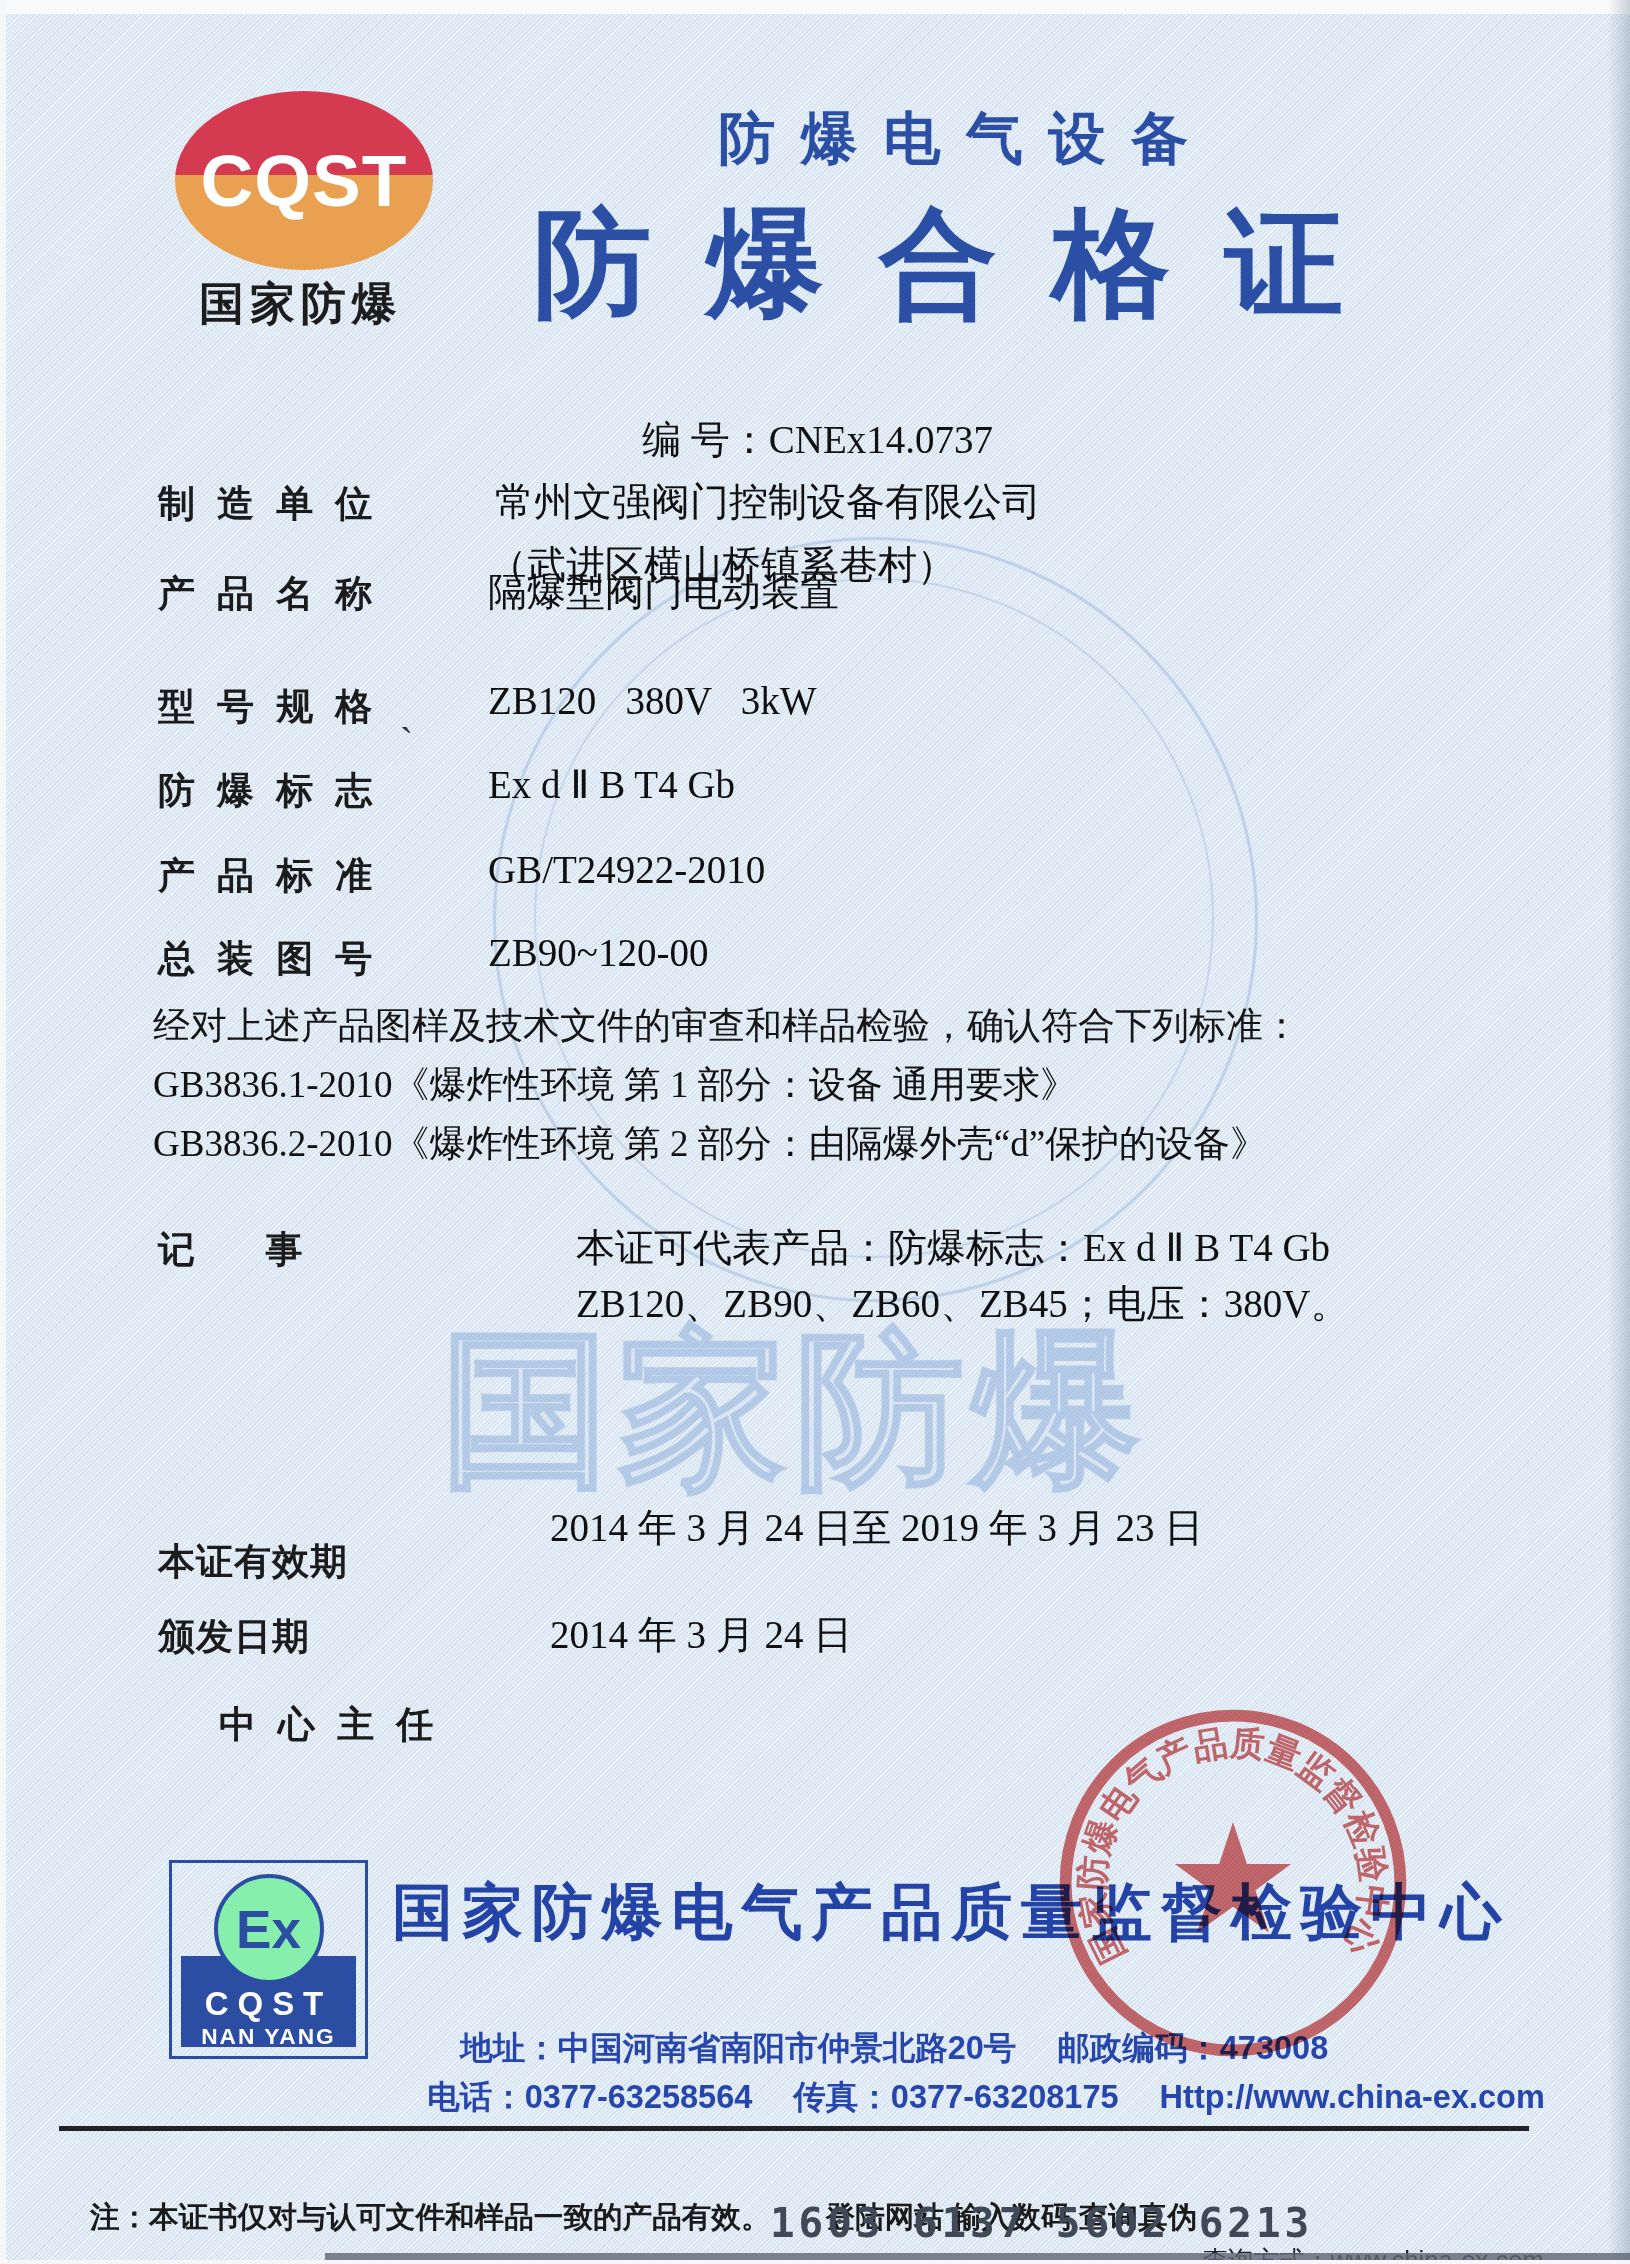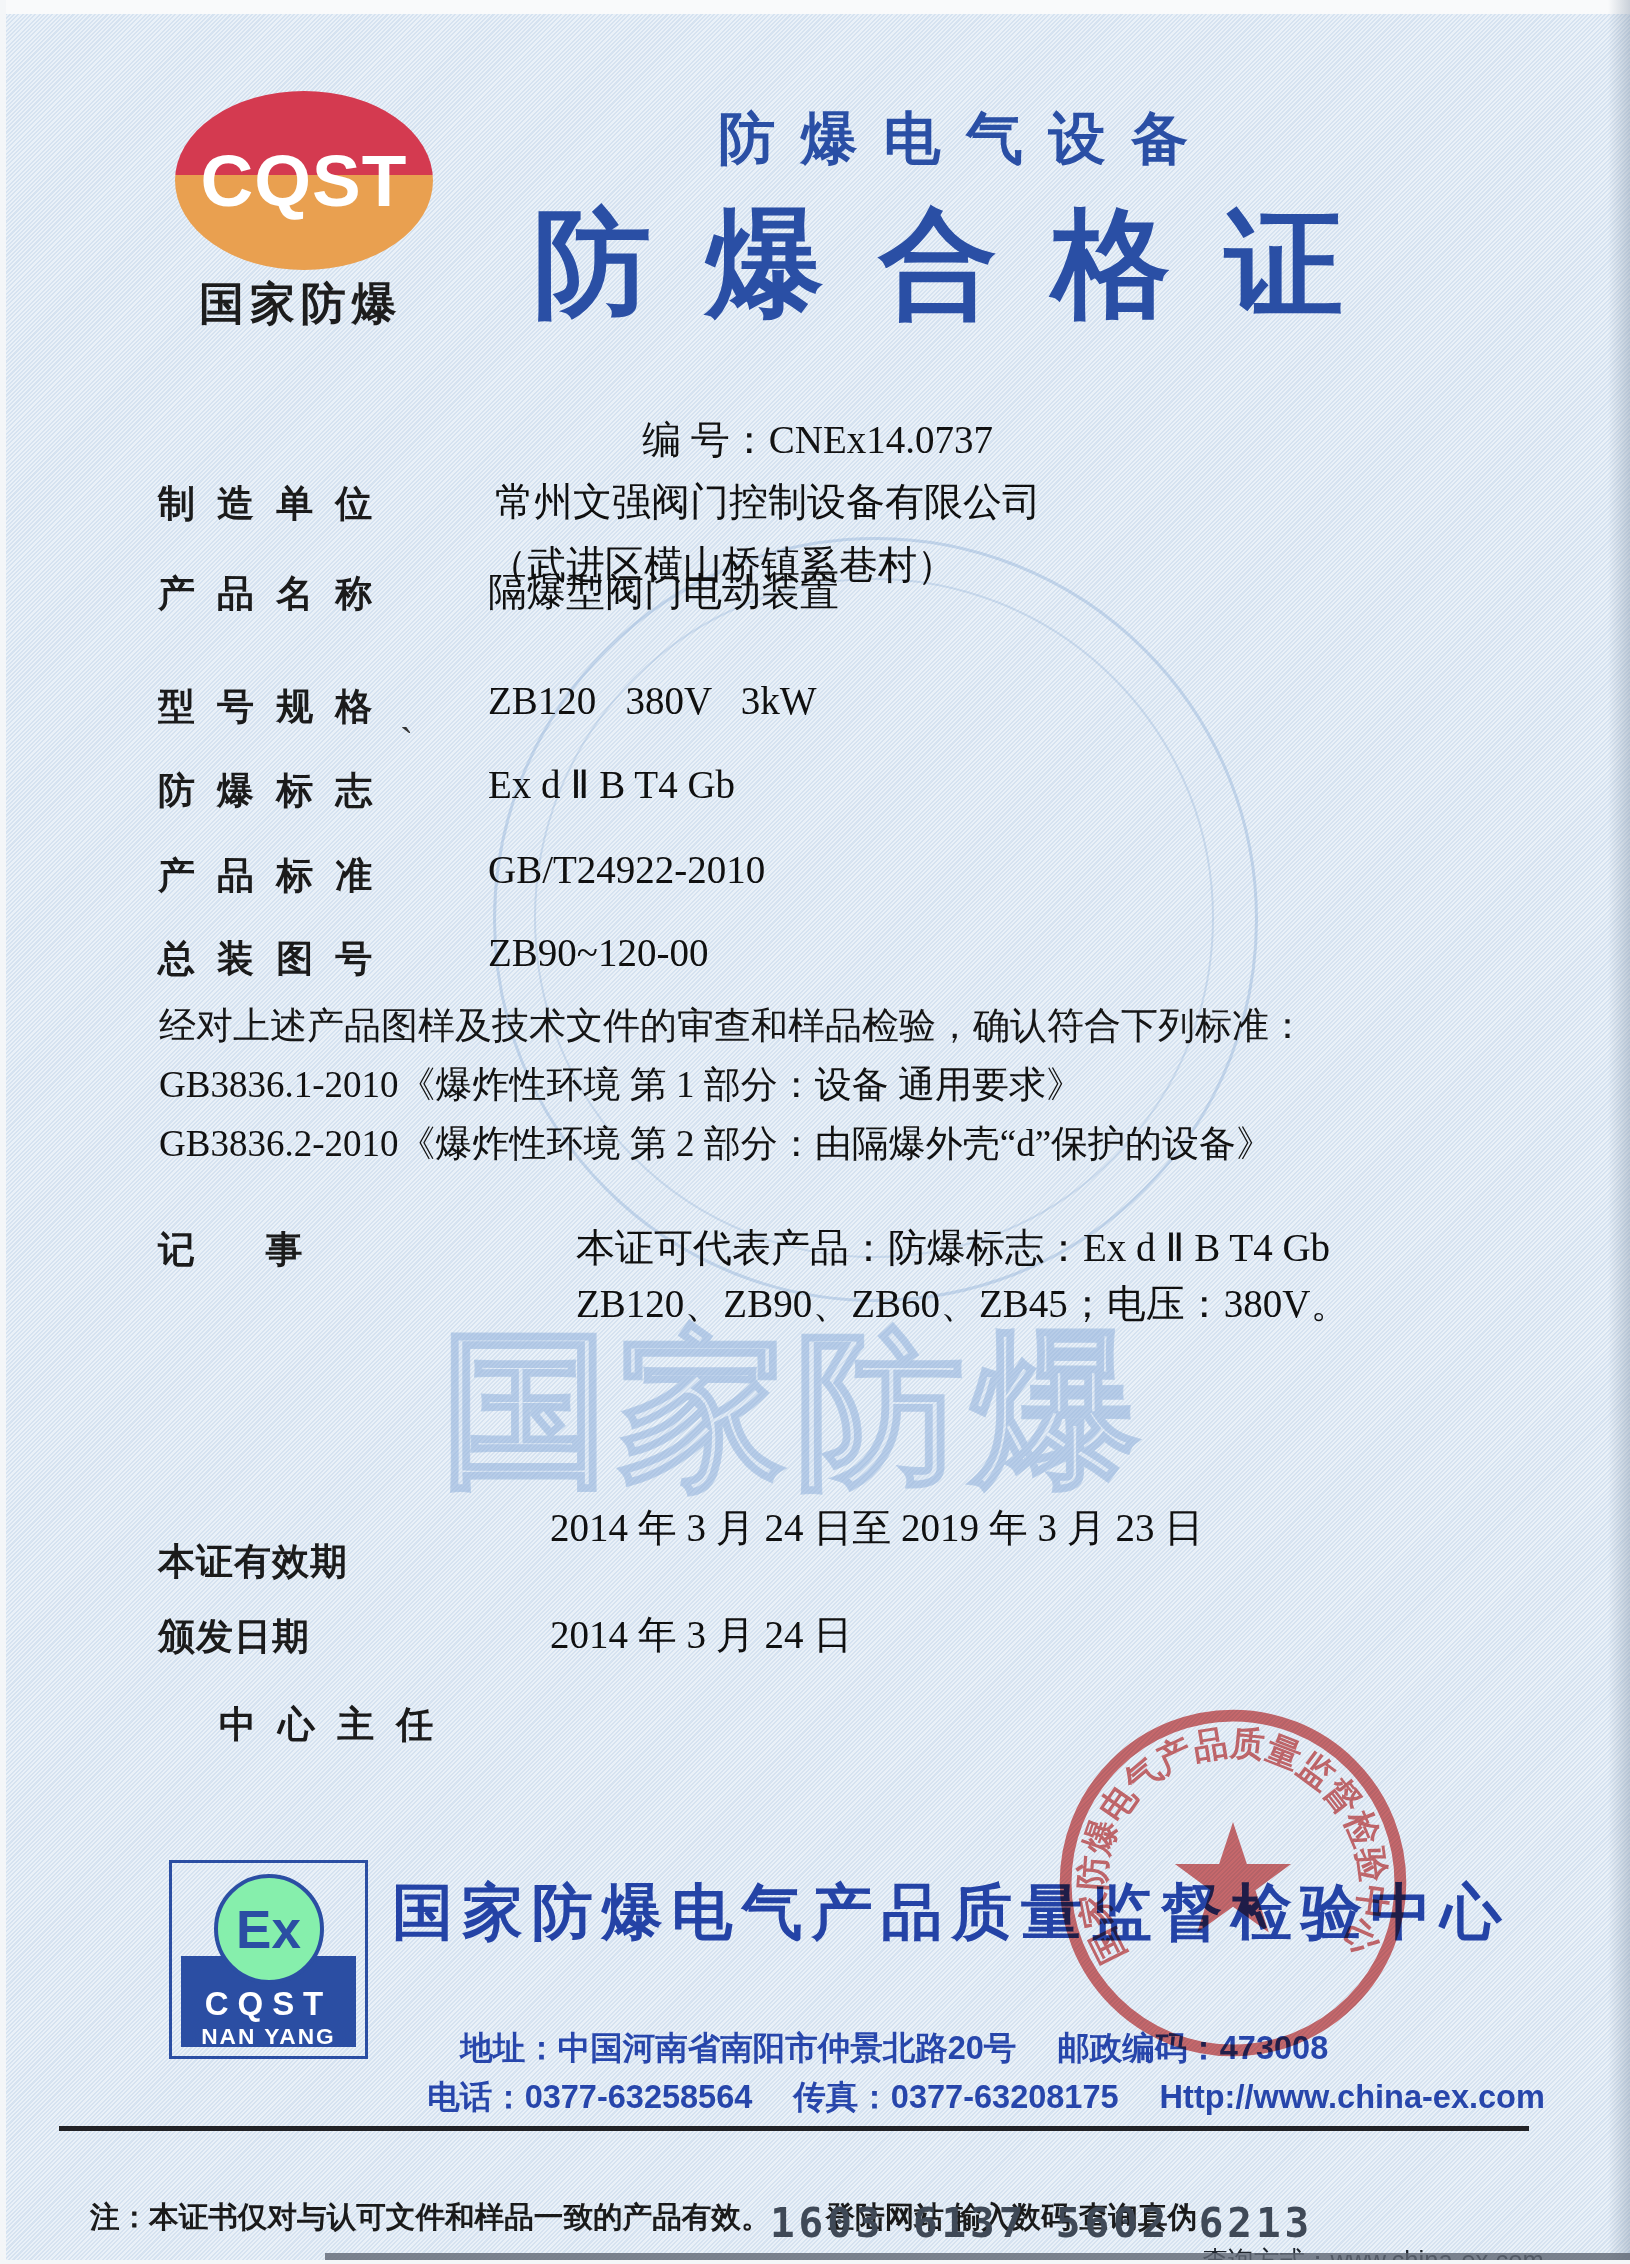--- a/index.html
+++ b/index.html
@@ -96,7 +96,7 @@
   <div class="abs z2 label" style="left:158px;top:934px;">总 装 图 号</div>
   <div class="abs z2 value" style="left:488px;top:930px;">ZB90~120-00</div>
 
-  <div class="abs z2" style="left:159px;top:1001px;">
+  <div class="abs z2" style="left:153px;top:1001px;">
     <div class="stmt-intro">经对上述产品图样及技术文件的审查和样品检验，确认符合下列标准：</div>
     <div class="stmt-std">GB3836.1-2010《爆炸性环境 第 1 部分：设备 通用要求》</div>
     <div class="stmt-std">GB3836.2-2010《爆炸性环境 第 2 部分：由隔爆外壳“d”保护的设备》</div>

